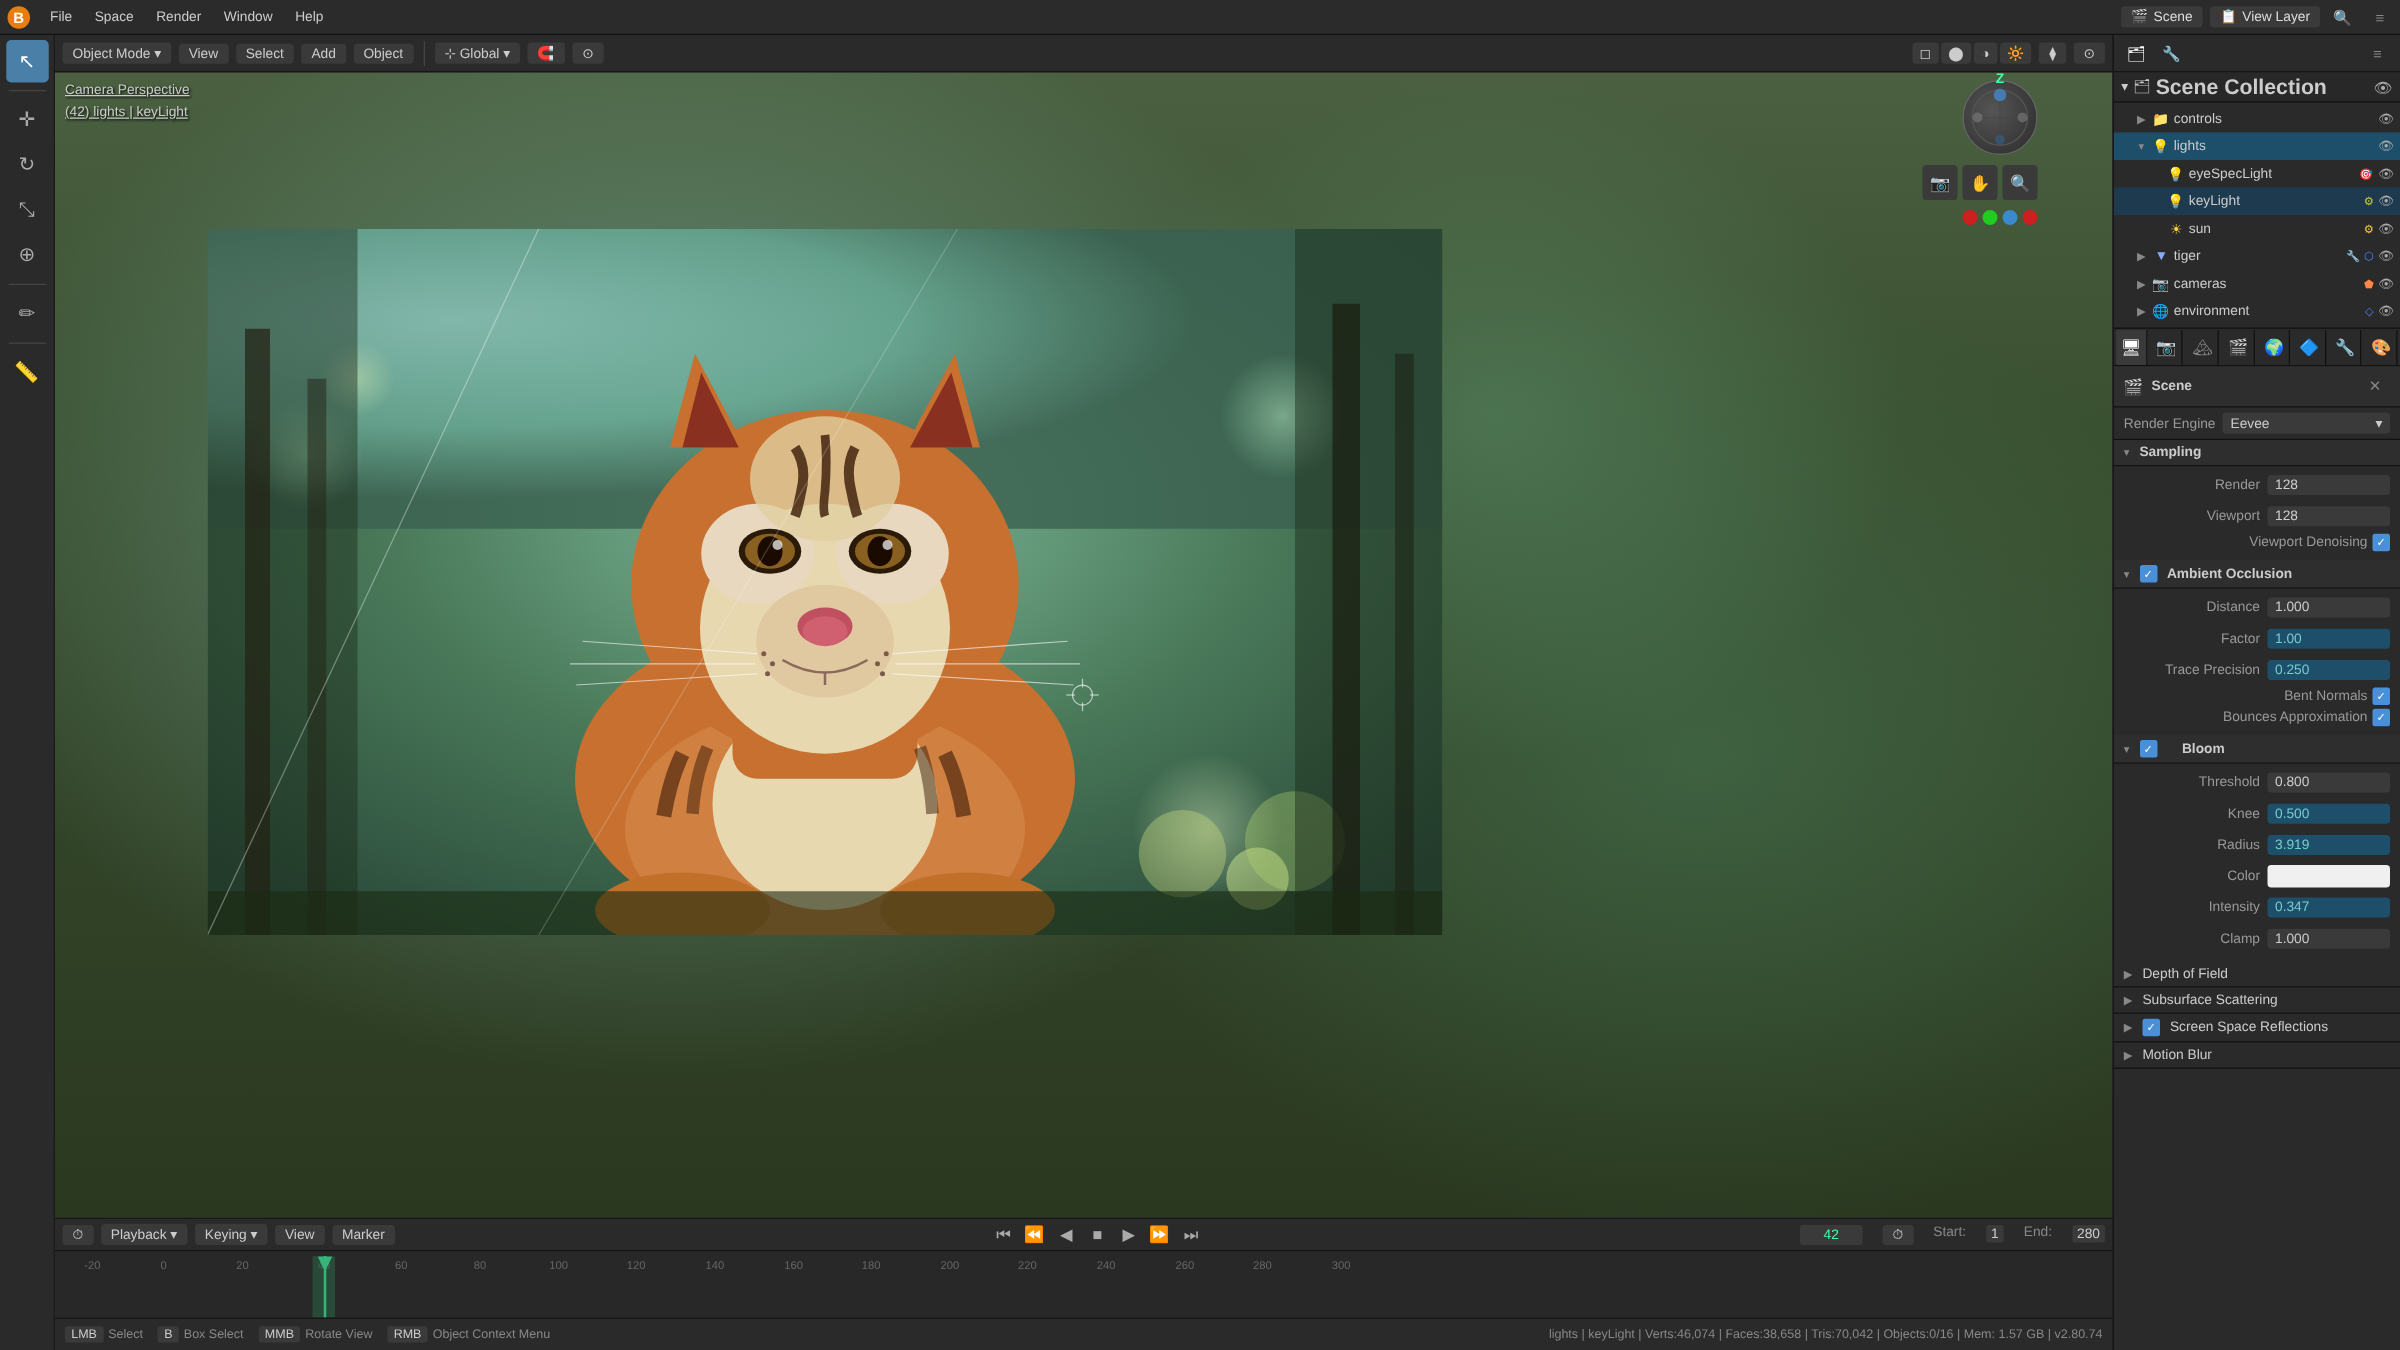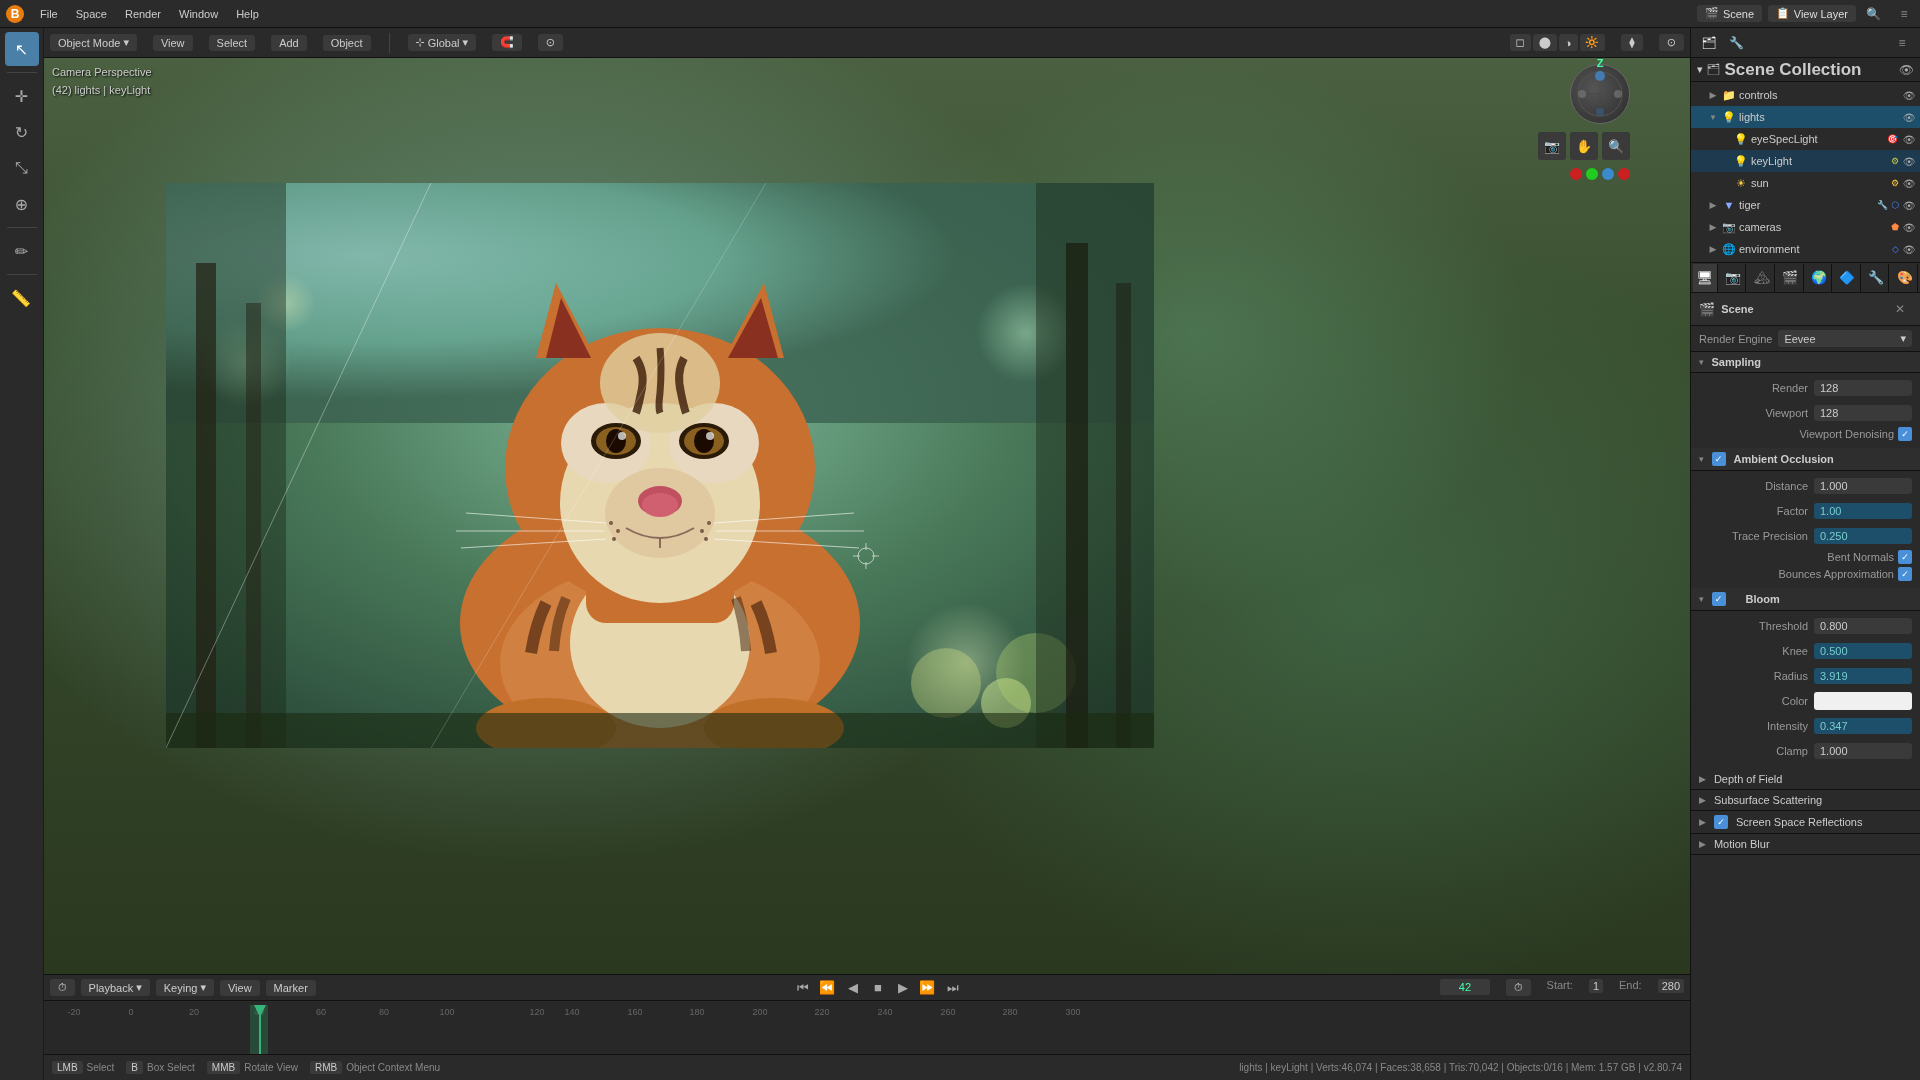--- a/index.html
+++ b/index.html
@@ -126,7 +126,7 @@
       background: #2a2a2a;
       height: 30px;
       padding: 0 6px;
-      gap: 16px;
+      gap: 6px;
       border-bottom: 1px solid #111;
       flex-shrink: 0;
     }

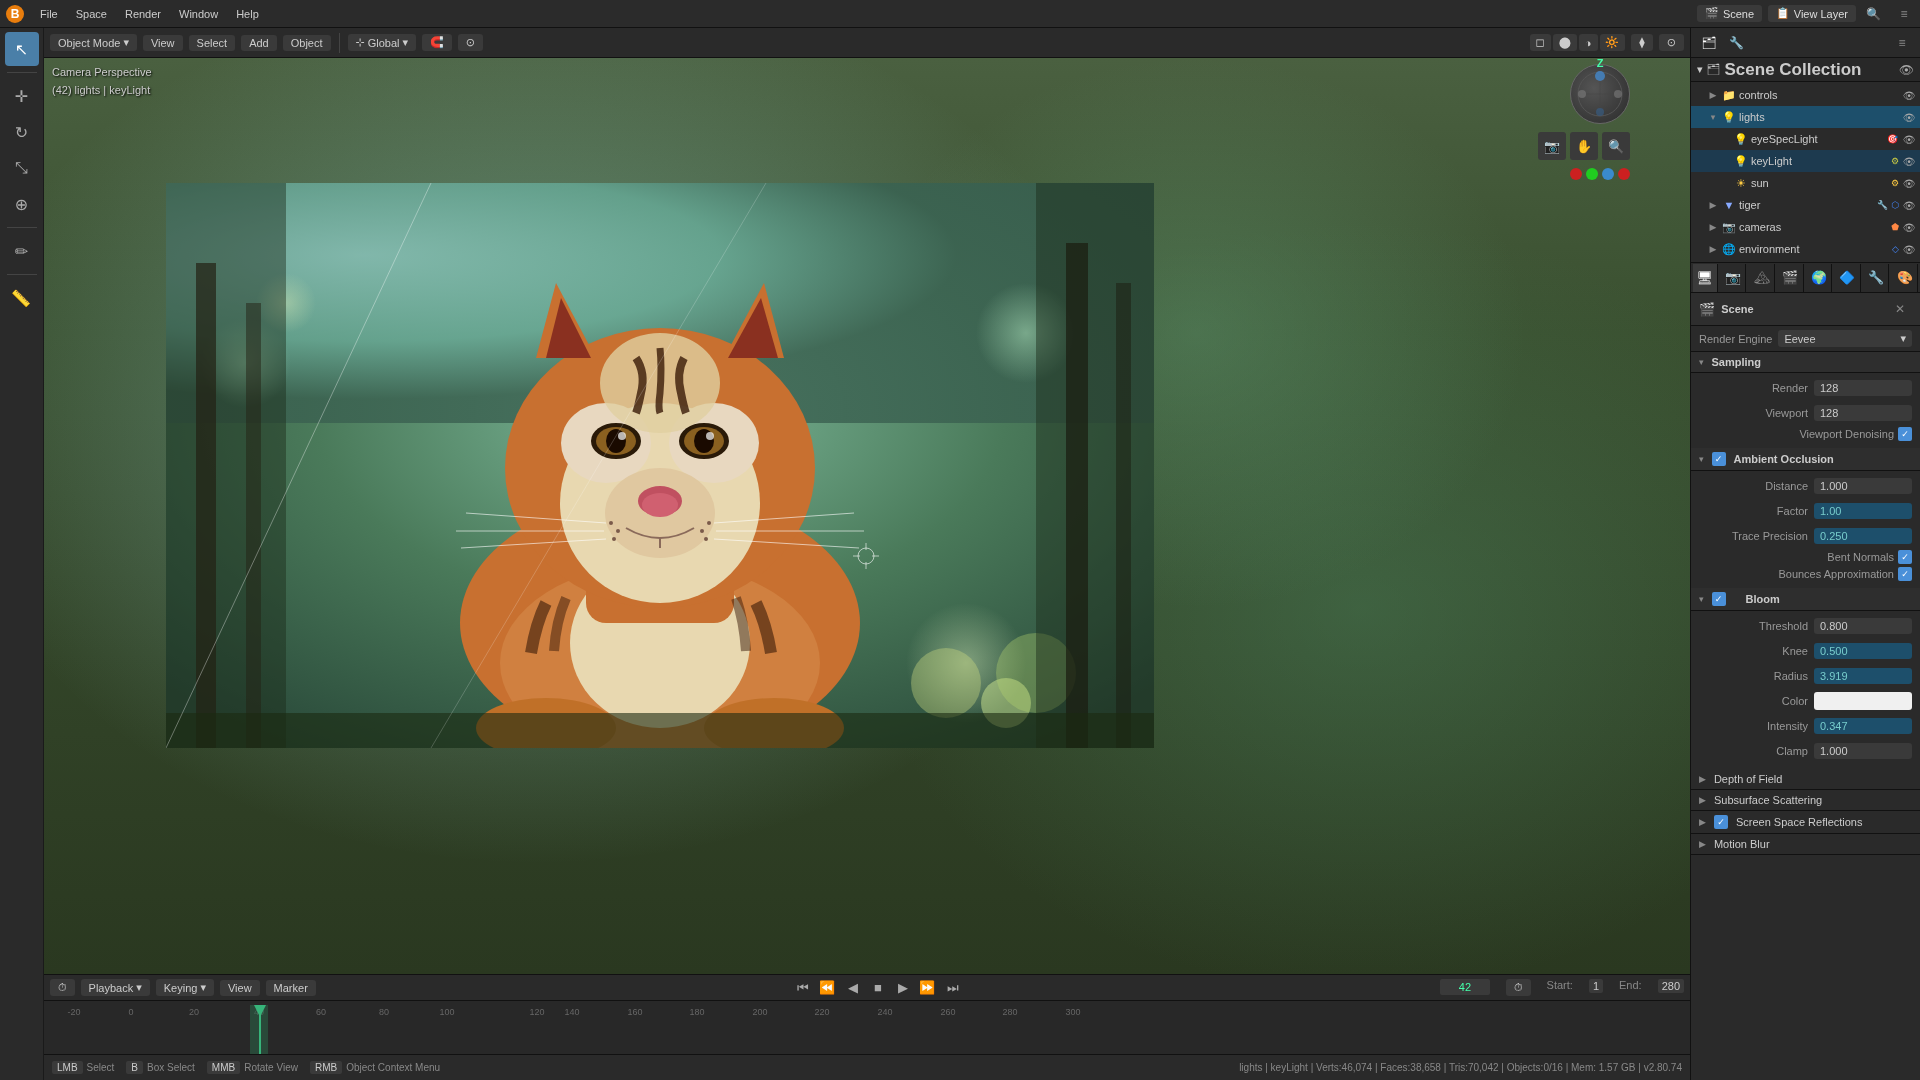--- a/index.html
+++ b/index.html
@@ -156,6 +156,7 @@
       font-size: 11px;
       line-height: 1.6;
       text-shadow: 1px 1px 2px #000;
+      text-decoration: underline;
     }
 
     

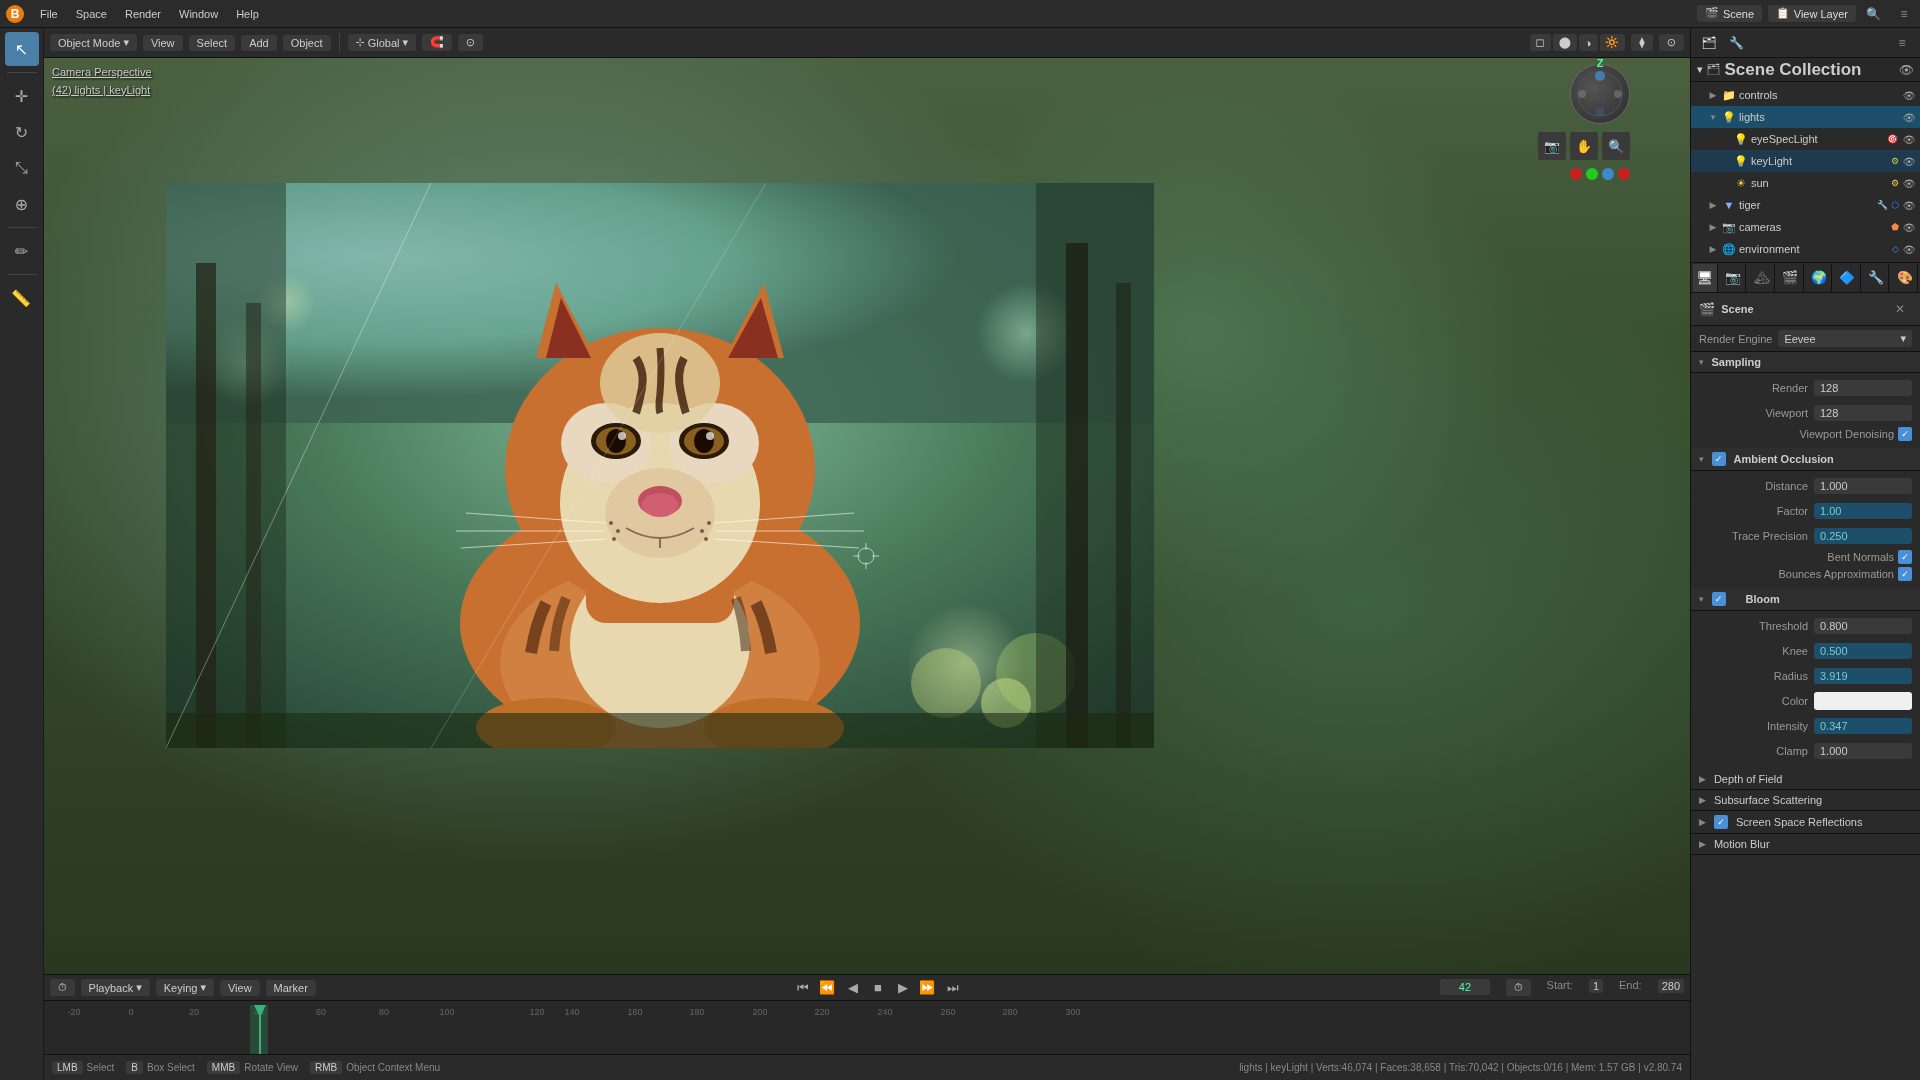--- a/index.html
+++ b/index.html
@@ -826,7 +826,7 @@
           <span class="ruler-frame-label" style="left:277px;">60</span>
           <span class="ruler-frame-label" style="left:340px;">80</span>
           <span class="ruler-frame-label" style="left:403px;">100</span>
-          <span class="ruler-frame-label" style="left:465px;margin-left:28px;">120</span>
+          <span class="ruler-frame-label" style="left:465px;">120</span>
           <span class="ruler-frame-label" style="left:528px;">140</span>
           <span class="ruler-frame-label" style="left:591px;">160</span>
           <span class="ruler-frame-label" style="left:653px;">180</span>

